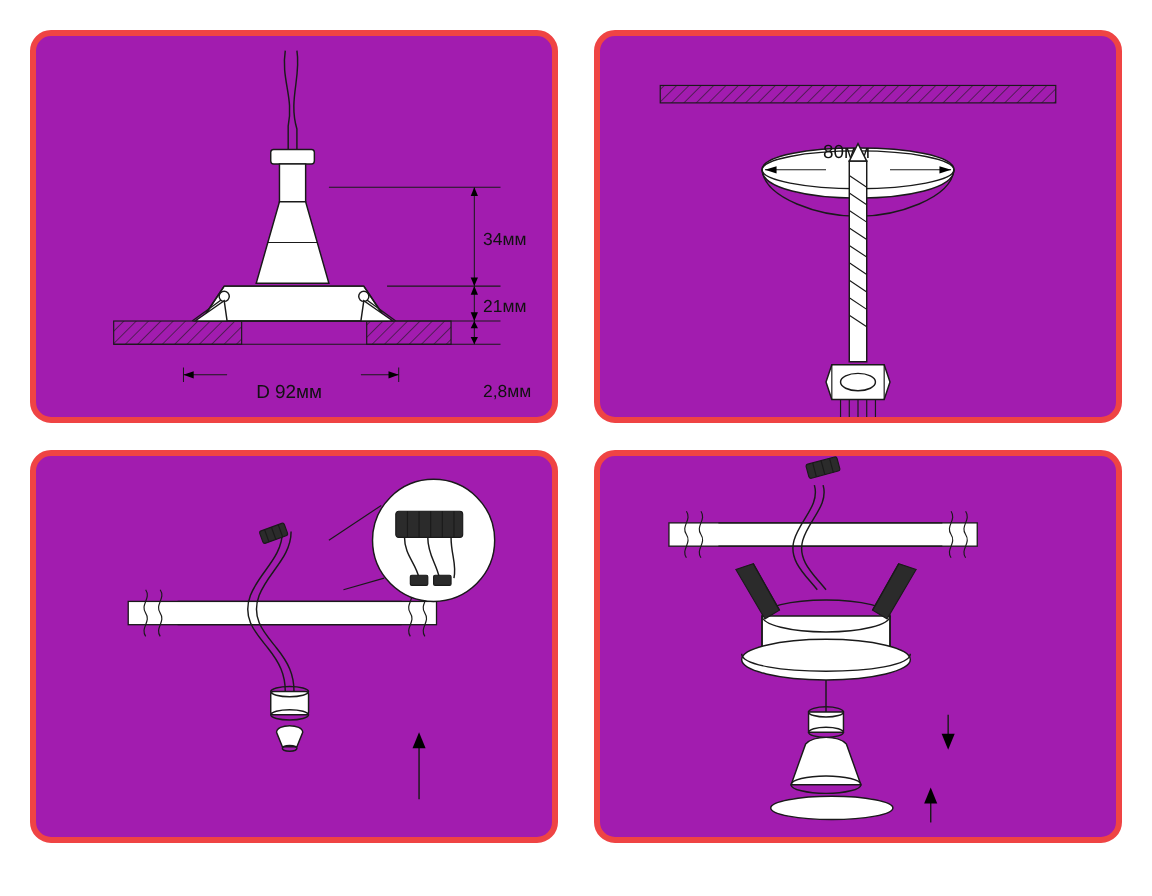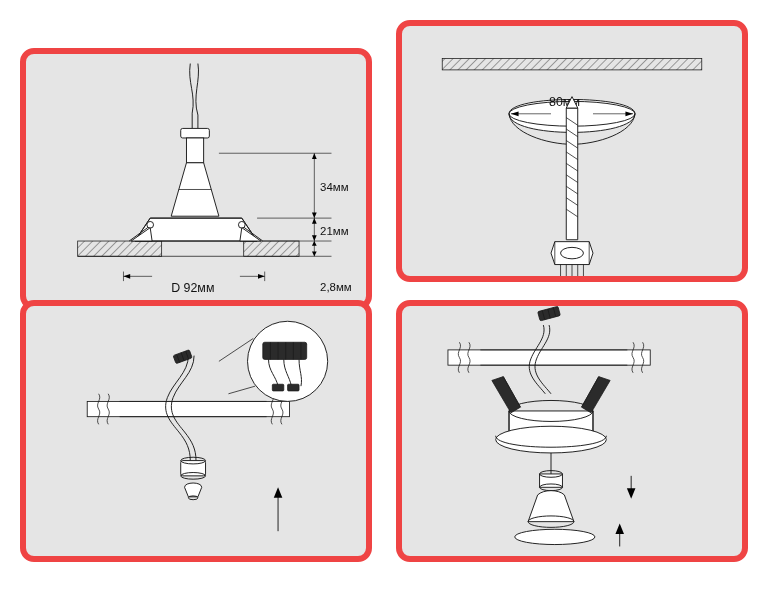--- a/index.html
+++ b/index.html
@@ -21,9 +21,9 @@
   }
   .panel {
     position: absolute;
-    border: 6px solid #ef4444;
+    border: 4px solid #ef4444;
     border-radius: 14px;
-    background: #e5e5e5;
+    background: #a21caf;
     box-sizing: border-box;
   }
   #panel-1 { left: 20px;  top: 20px;  width: 352px; height: 262px; margin-top: 28px; }

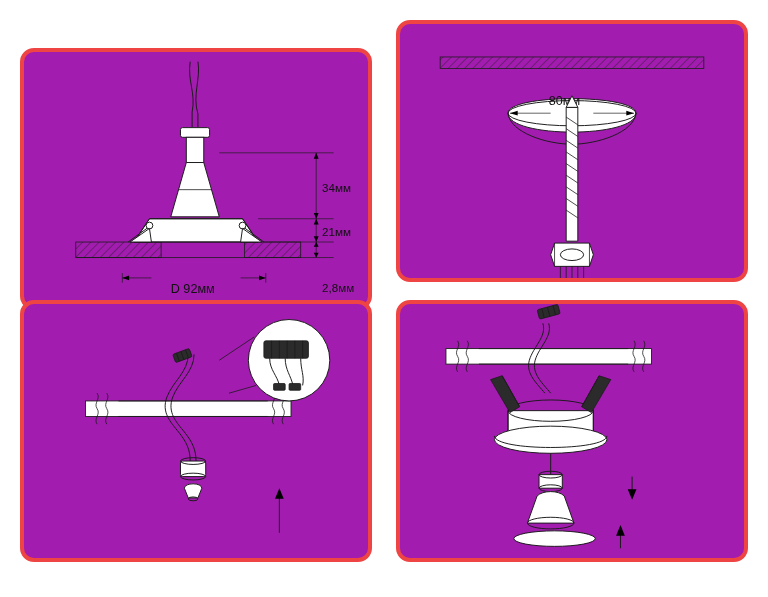--- a/index.html
+++ b/index.html
@@ -26,7 +26,7 @@
     background: #a21caf;
     box-sizing: border-box;
   }
-  #panel-1 { left: 20px;  top: 20px;  width: 352px; height: 262px; margin-top: 28px; }
+  #panel-1 { left: 20px;  top: 20px;  width: 352px; height: 262px; }
   #panel-2 { left: 396px; top: 20px;  width: 352px; height: 262px; }
   #panel-3 { left: 20px;  top: 300px; width: 352px; height: 262px; }
   #panel-4 { left: 396px; top: 300px; width: 352px; height: 262px; }

